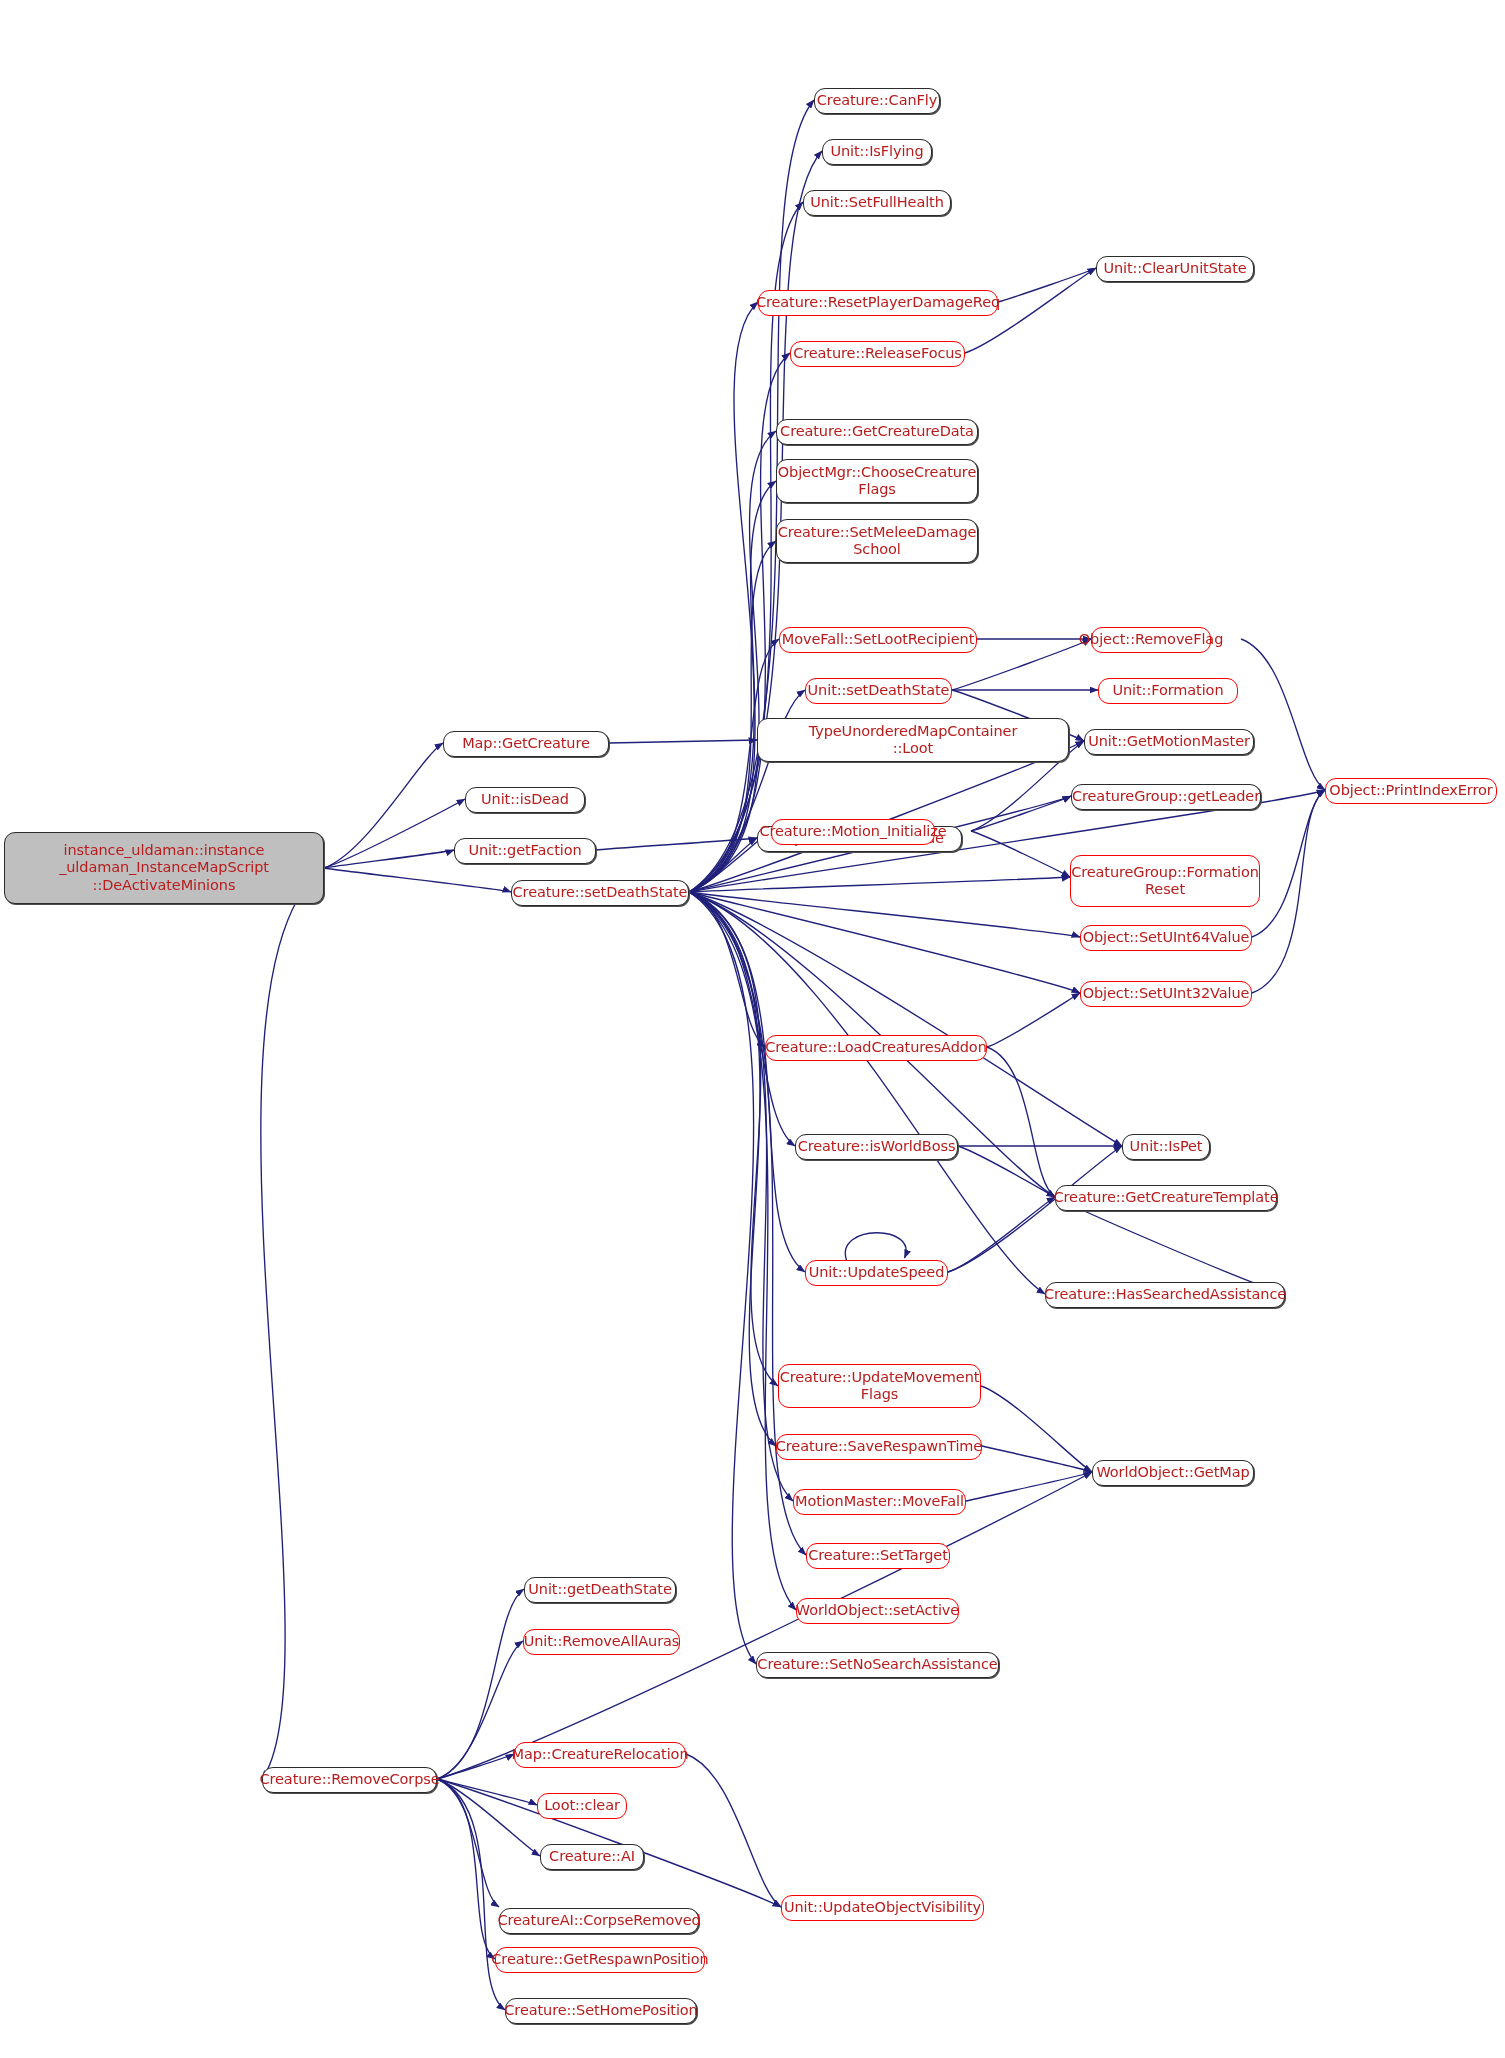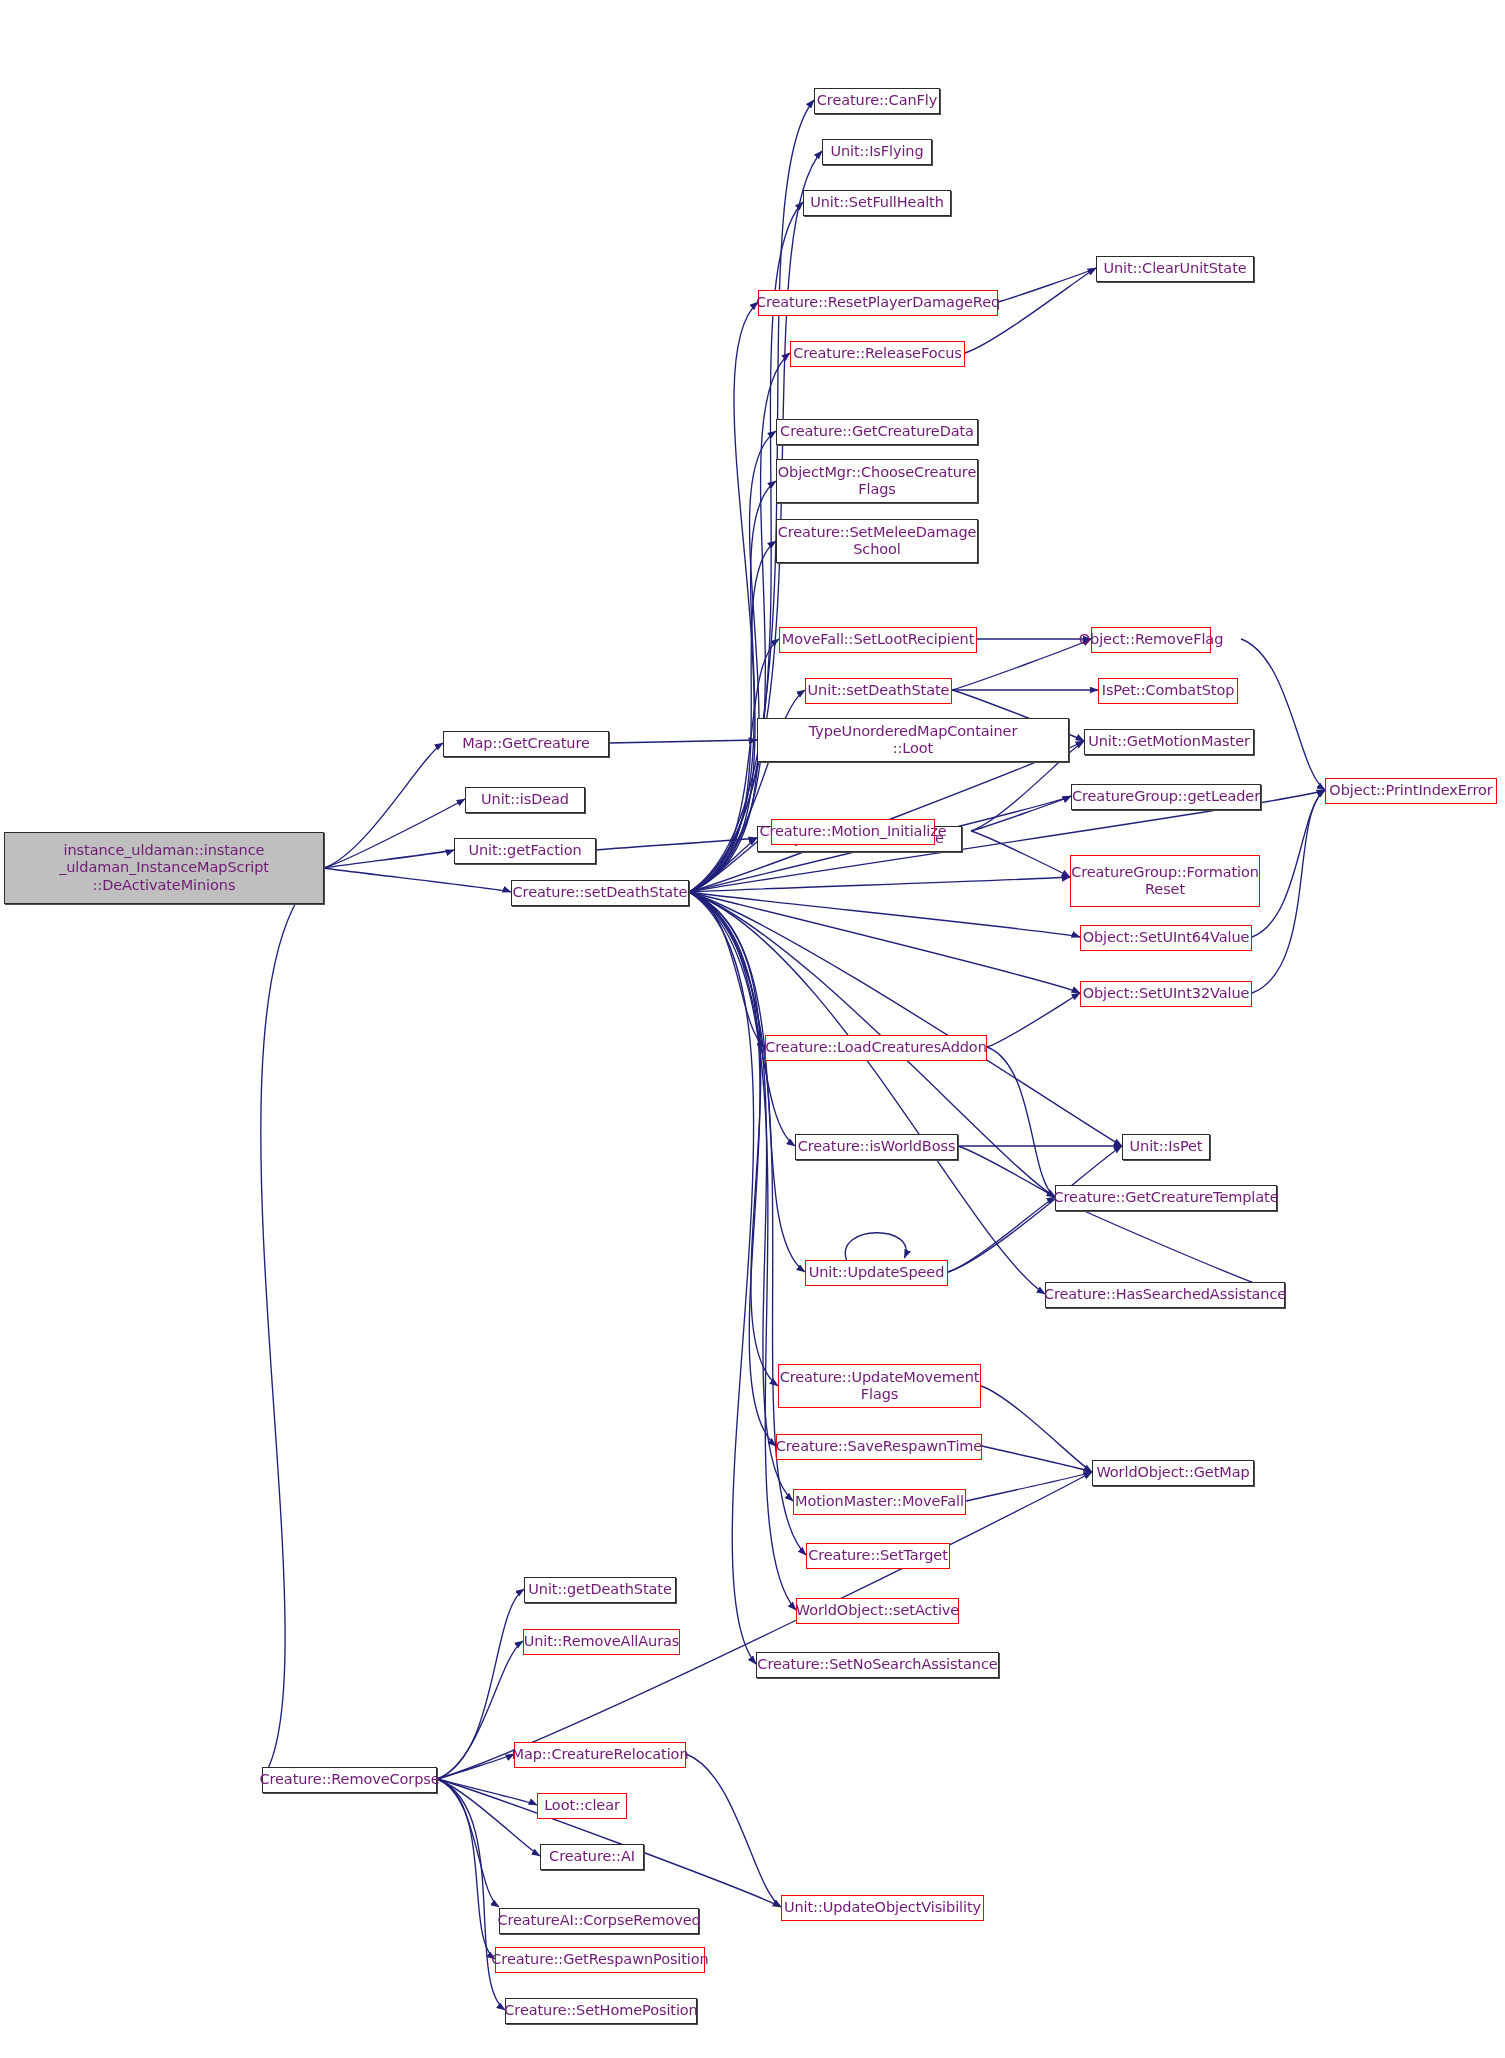--- a/index.html
+++ b/index.html
@@ -21,12 +21,13 @@
     justify-content:center;
     text-align:center;
     background:#ffffff;
-    color:#701a75;
+    color:#b91c1c;
     font-size:14.5px;
     line-height:1.18;
     letter-spacing:-0.1px;
     white-space:pre-line;
     padding:12px 3px;
+    border-radius:11px;
   }
   .node.black{border:1.3px solid #2b2b2b;box-shadow:1px 1px 0 0 #4d4d4d;}
   .node.red{border:1.5px solid #ff0000;}

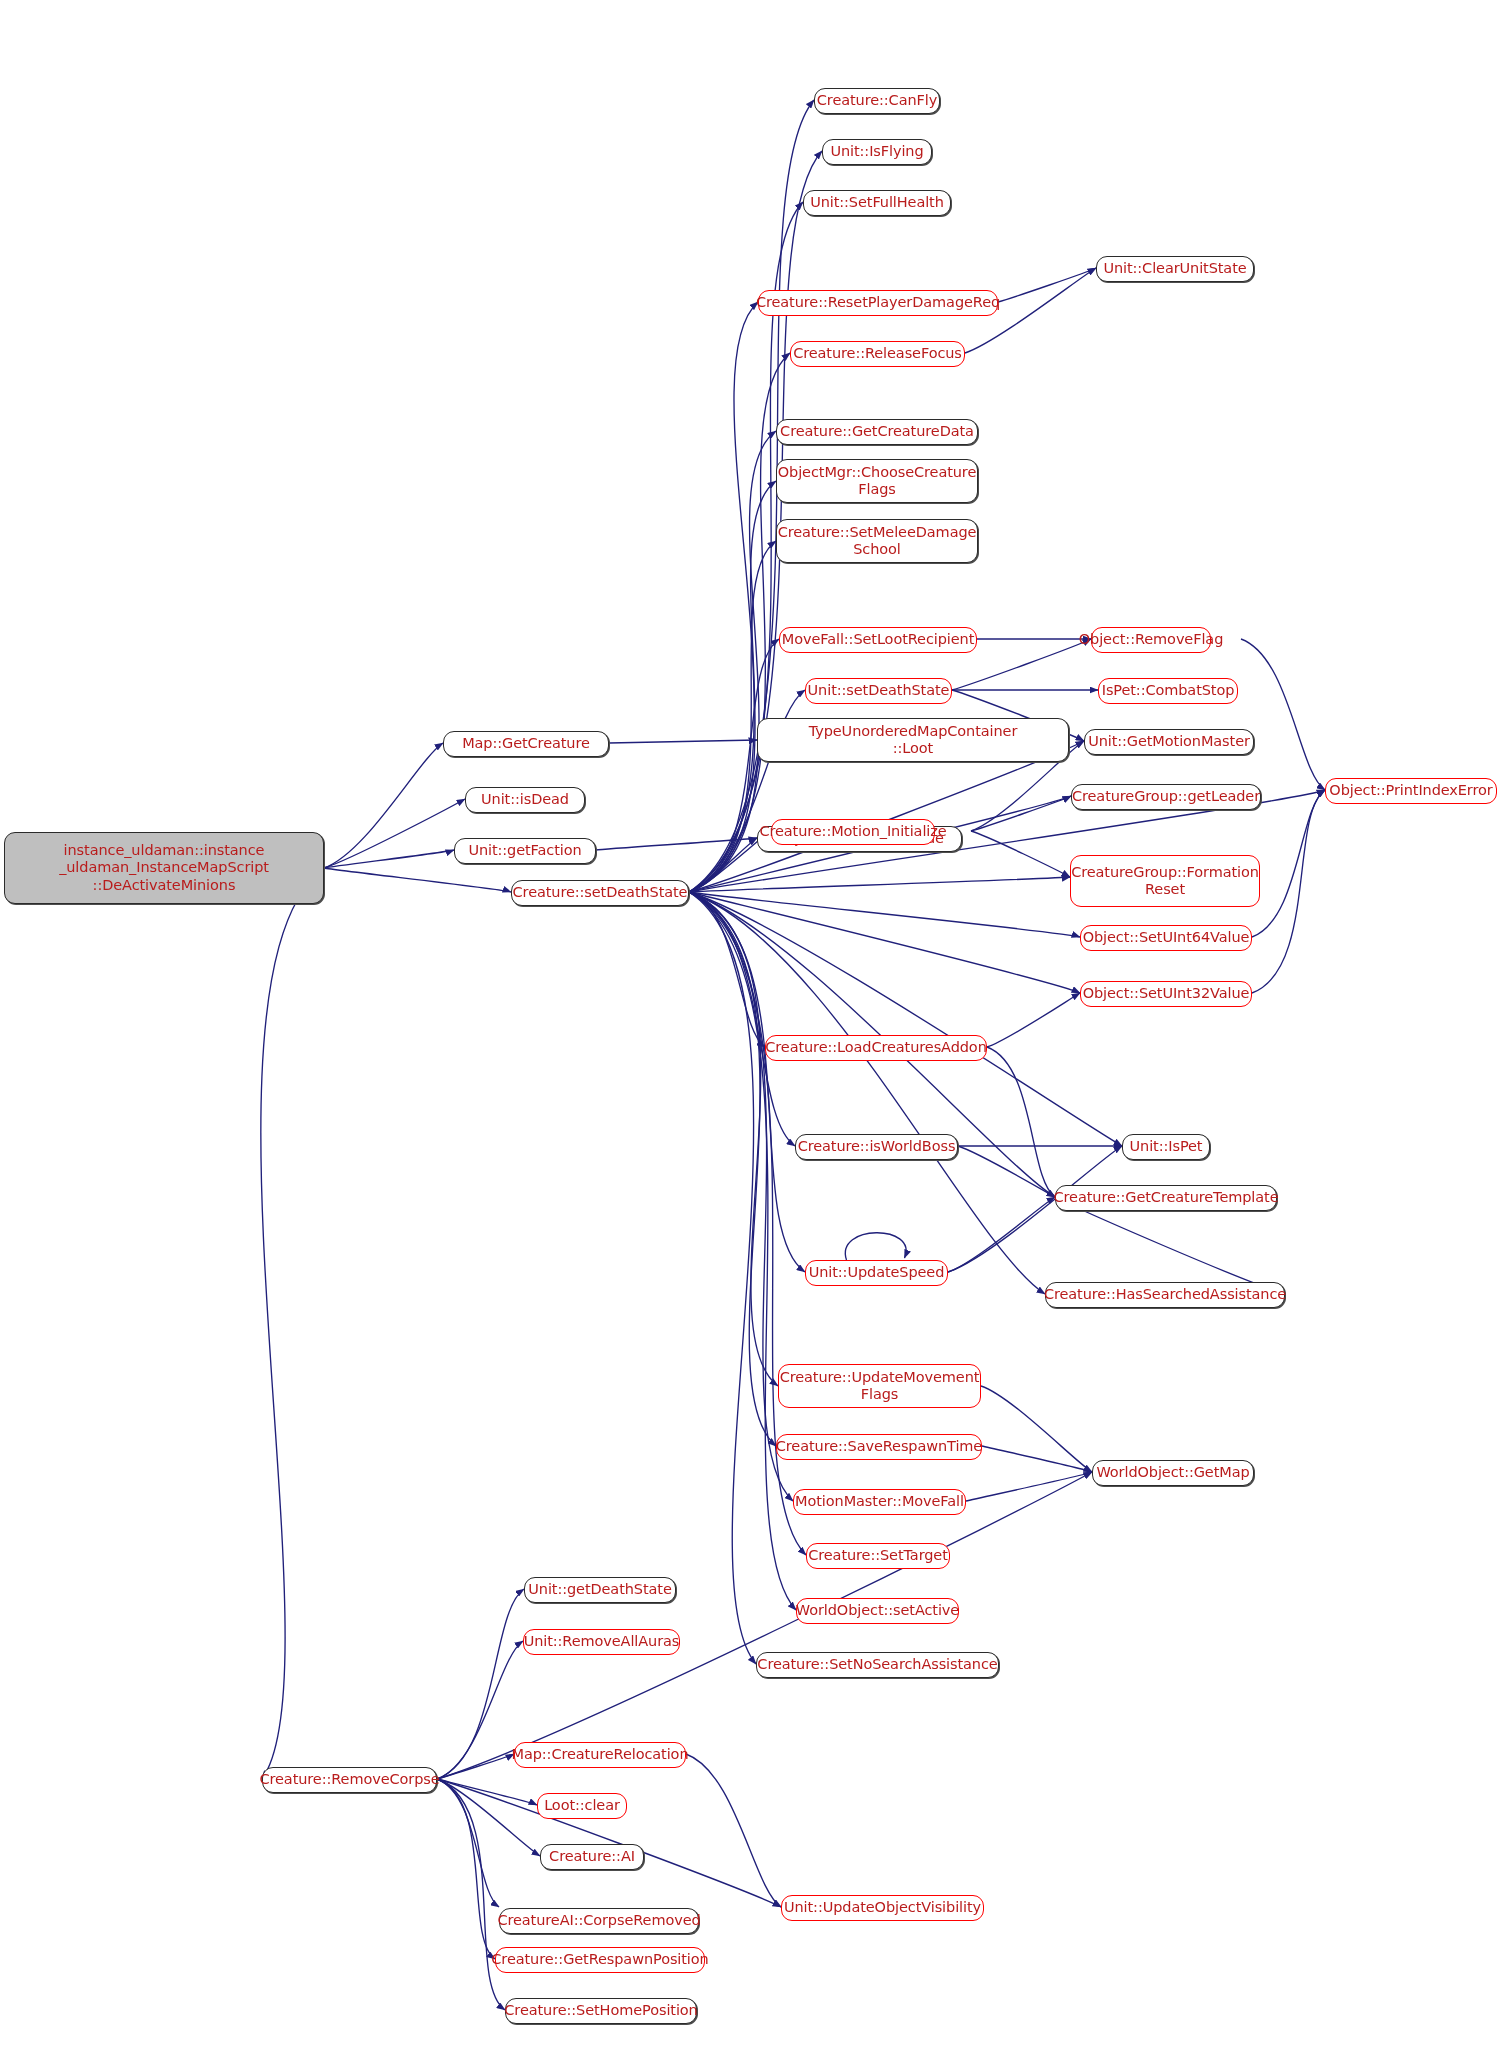--- a/index.html
+++ b/index.html
@@ -146,7 +146,7 @@
       <div class="node red" style="left: 779px; top: 627px; width: 198px; height: 24px;">MoveFall::SetLootRecipient</div>
       <div class="node red" style="left: 805px; top: 678px; width: 147px; height: 24px;">Unit::setDeathState</div>
       <div class="node red" style="left: 1091px; top: 627px; width: 120px; height: 24px;">Object::RemoveFlag</div>
-      <div class="node red" style="left: 1098px; top: 678px; width: 140px; height: 24px;">IsPet::CombatStop</div>
+      <div class="node red" style="left: 1098px; top: 678px; width: 140px; height: 24px;">Unit::Formation</div>
       <div class="node black" style="left: 1084px; top: 729px; width: 170px; height: 24px;">Unit::GetMotionMaster</div>
       <div class="node black" style="left: 1071px; top: 784px; width: 190px; height: 24px;">CreatureGroup::getLeader</div>
       <div class="node red" style="left: 771px; top: 819px; width: 164px; height: 24px;">Creature::Motion_Initialize</div>

